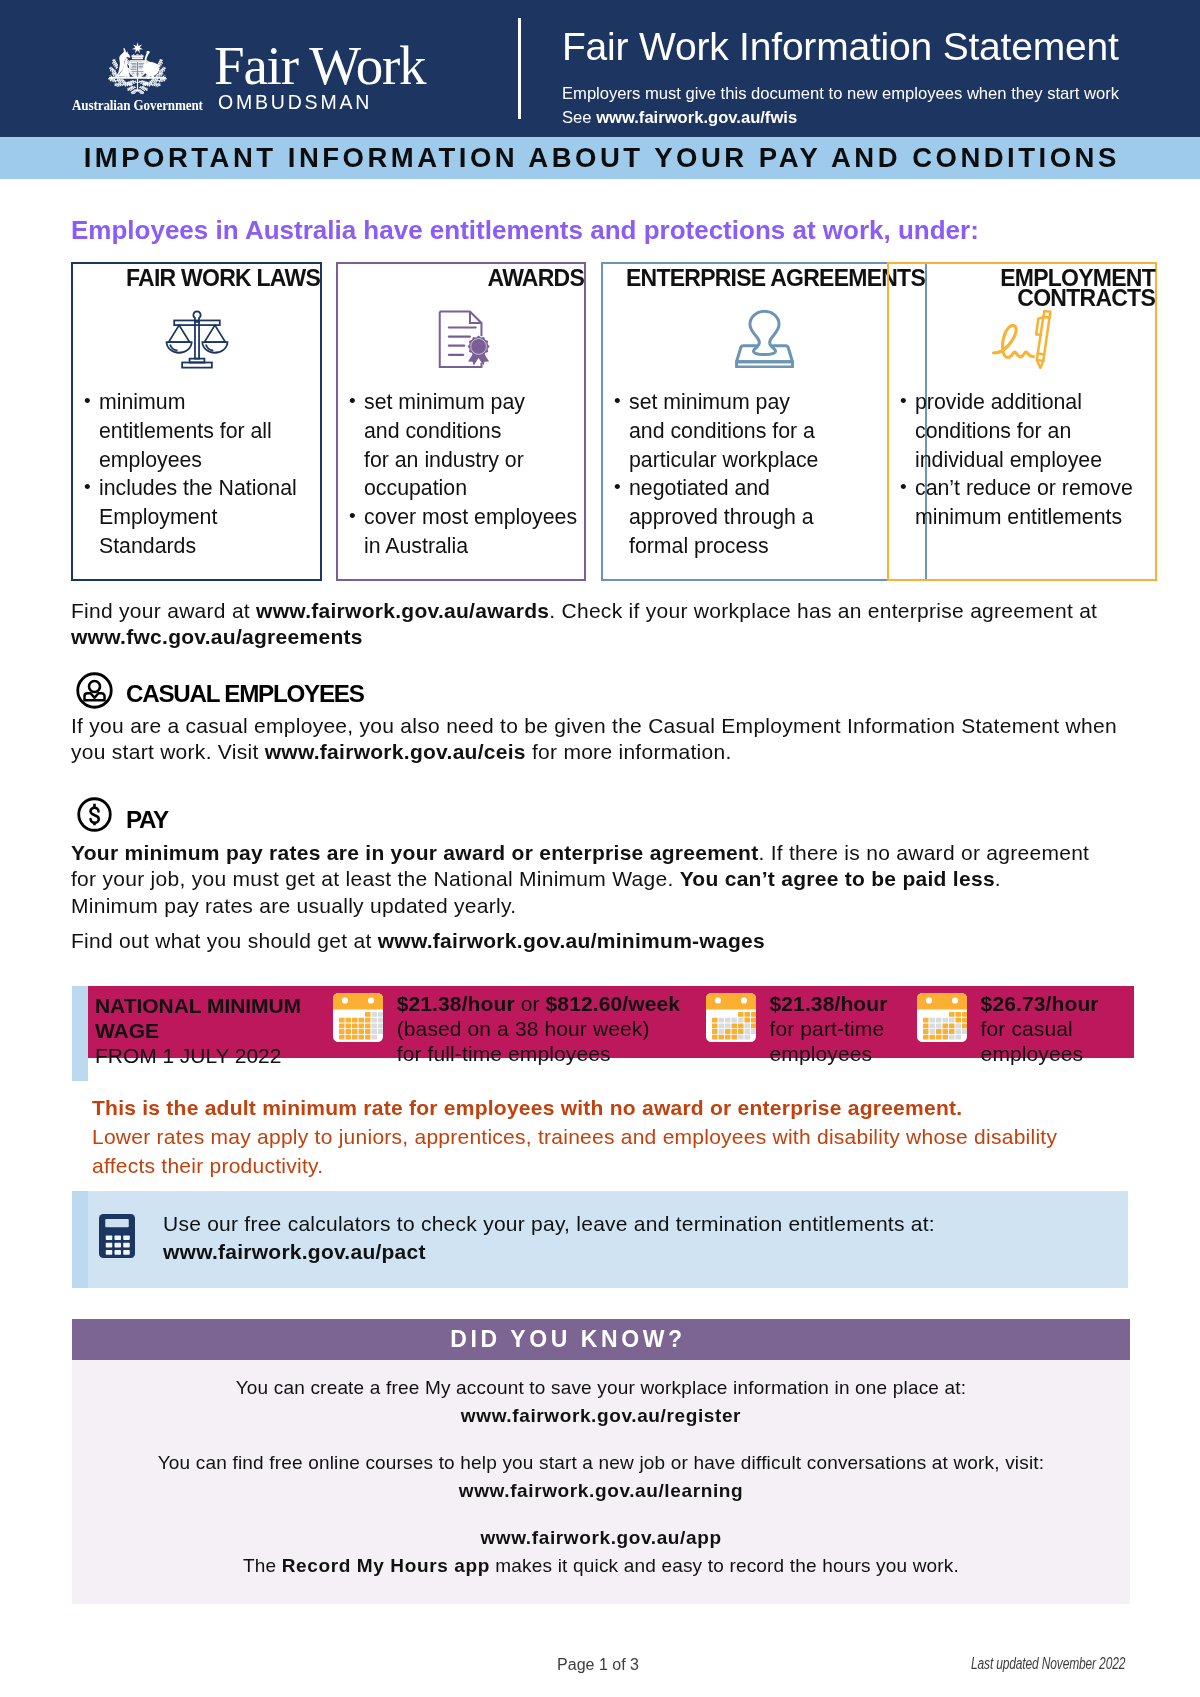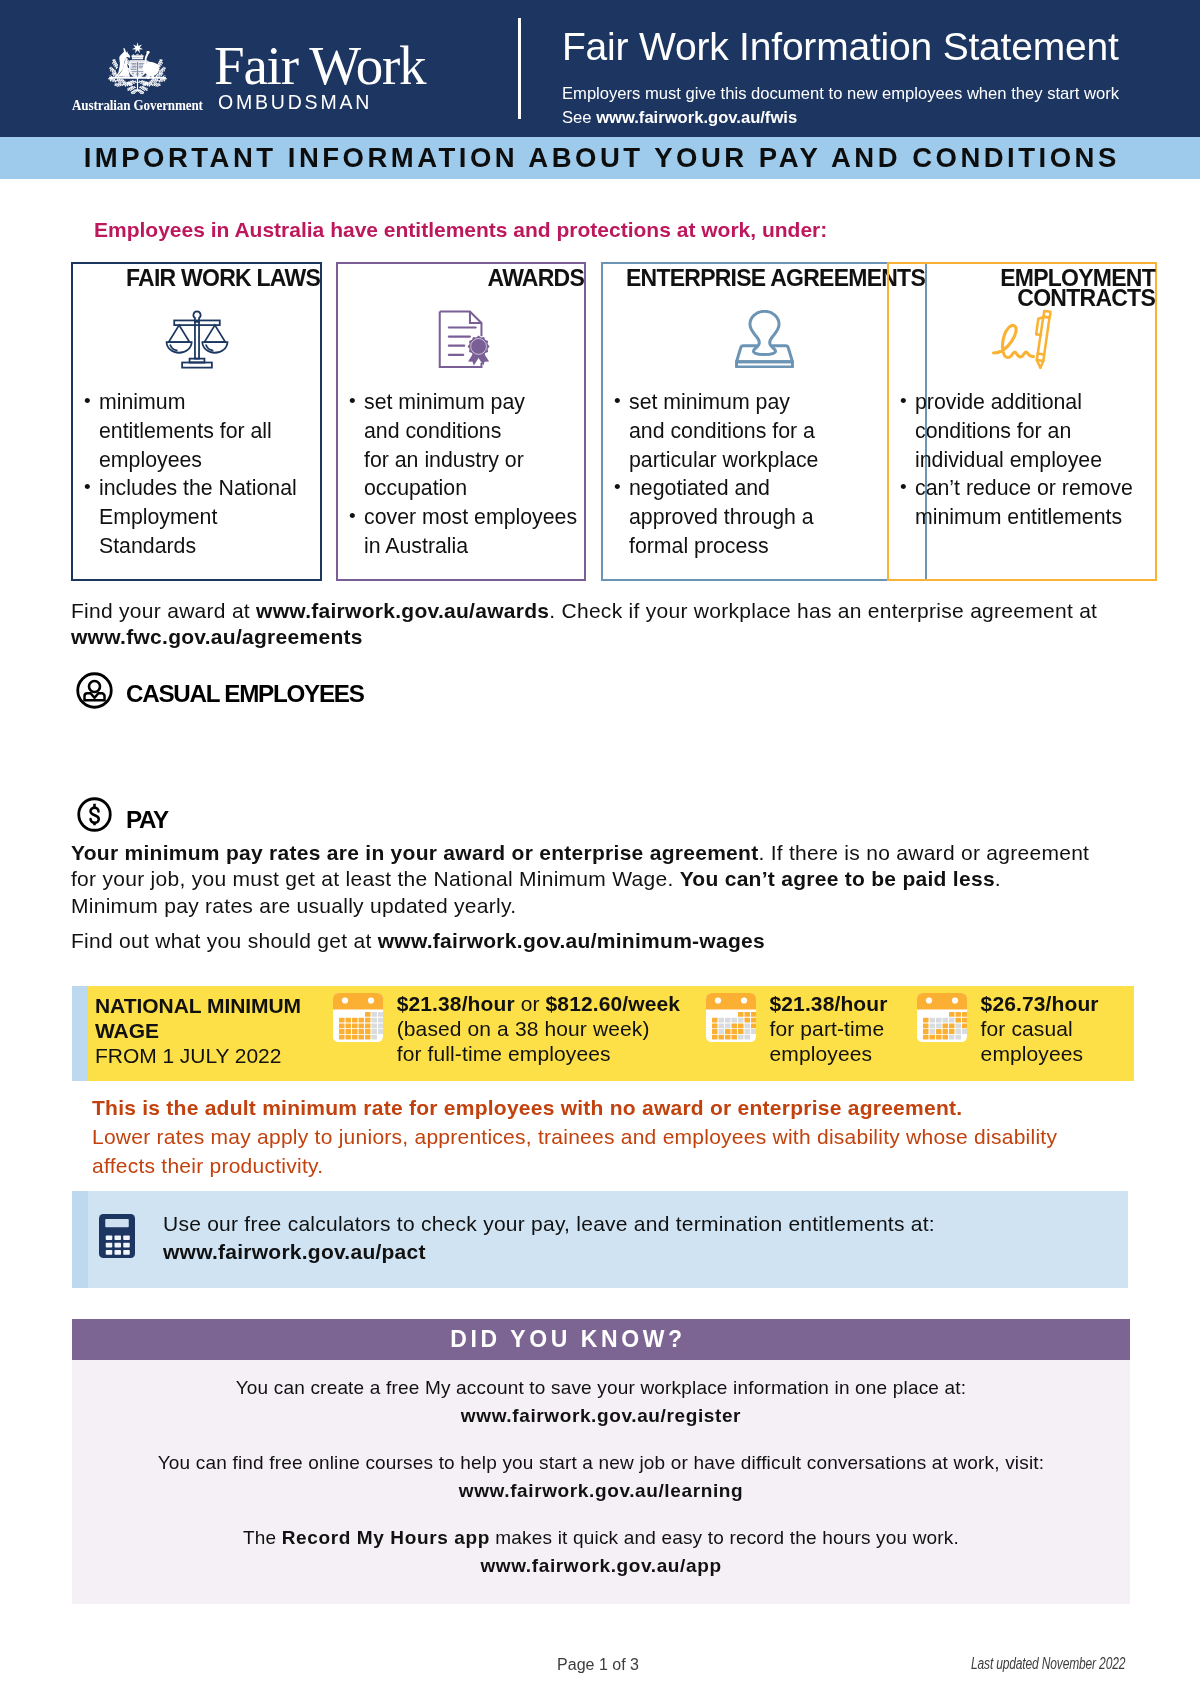--- a/index.html
+++ b/index.html
@@ -30,7 +30,7 @@
                font-size:27.5px;font-weight:bold;letter-spacing:3.5px;color:#0d0d0d;text-indent:3.5px;}
 
   
-  .intro{position:absolute;left:71px;top:219px;font-size:21px;font-weight:bold;color:#be185d;line-height:22px;margin-left:23px;}
+  .intro{position:absolute;left:71px;top:219px;font-size:26px;font-weight:bold;color:#8b5cf6;line-height:22px;}
 
   
   .card{position:absolute;top:262px;height:319px;border:2px solid #000;box-sizing:border-box;}

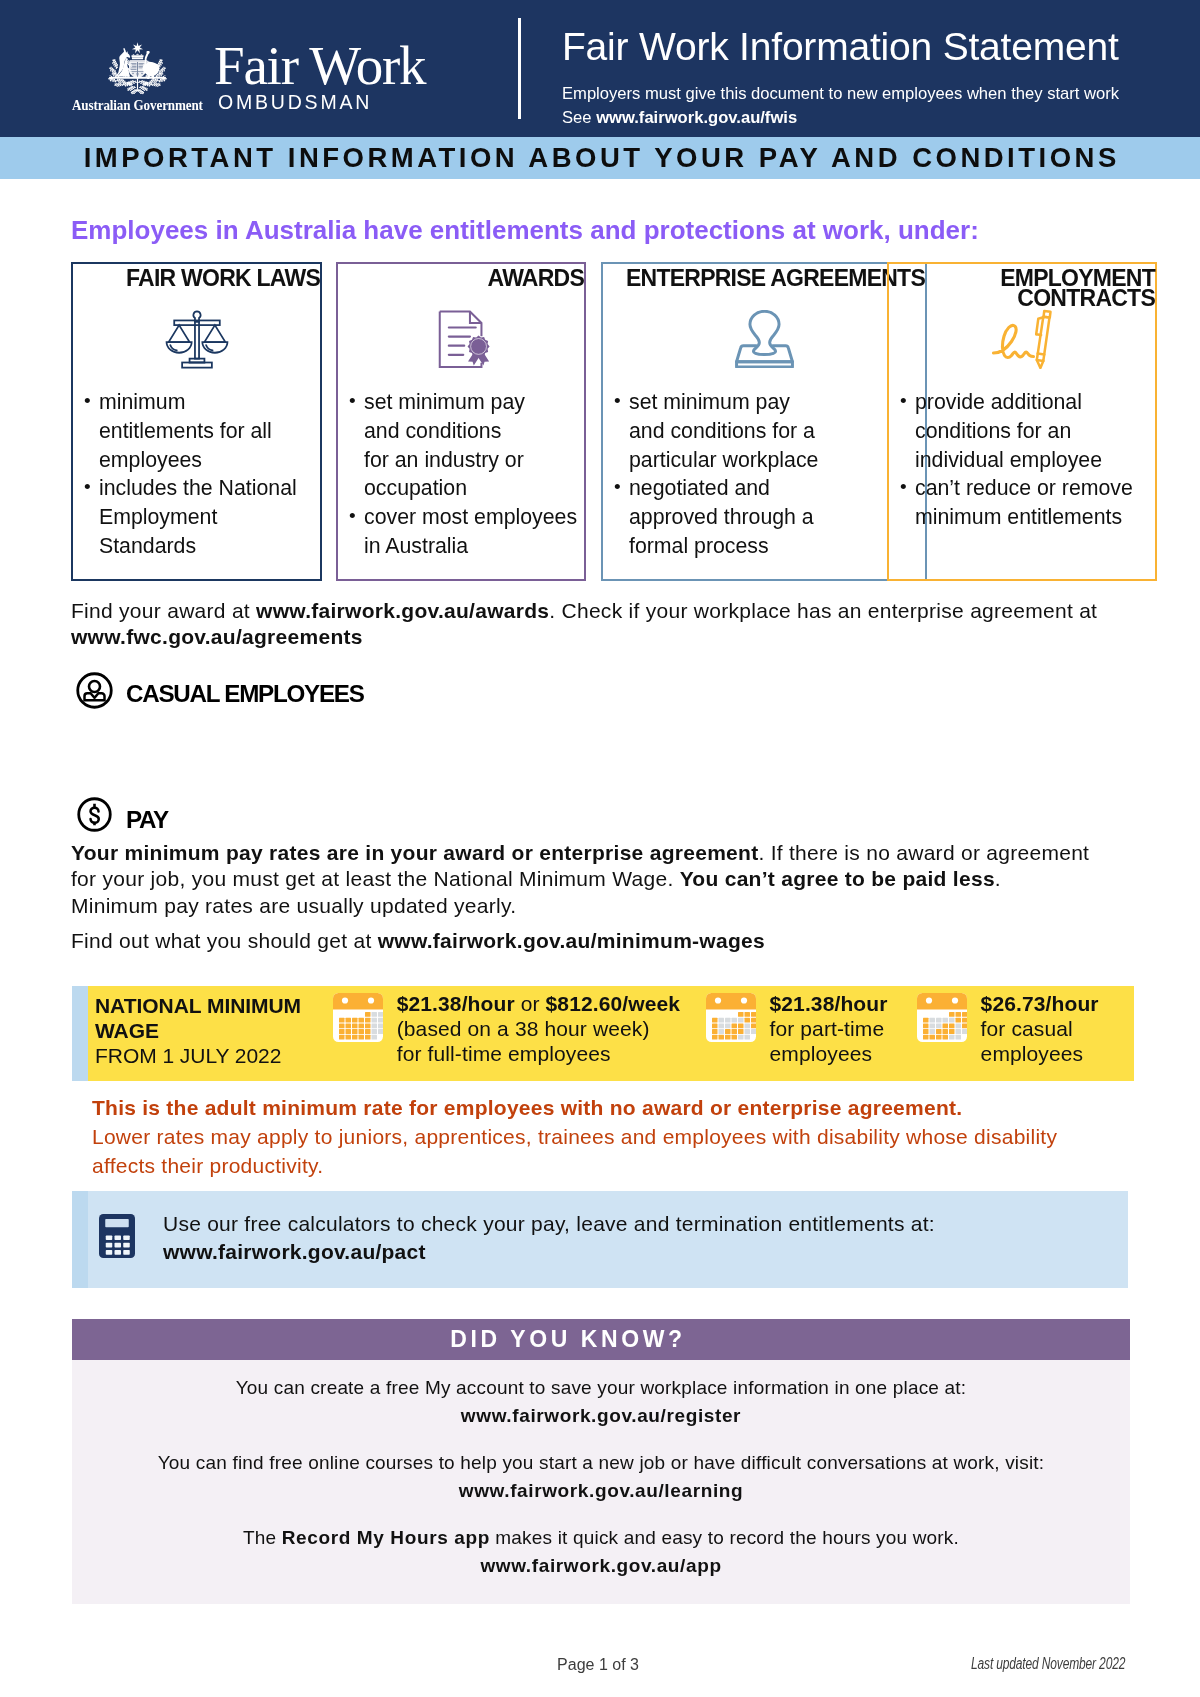--- a/index.html
+++ b/index.html
@@ -788,6 +788,9 @@
         <path d="M17 56.6 v-8.4 a5.6 5.6 0 0 1 5.6-5.6 h6.6 L37 51.5 l7.8-8.9 h6.6 a5.6 5.6 0 0 1 5.6 5.6 v8.4z" fill="none" stroke="#000" stroke-width="5.0" stroke-linejoin="miter"></path>
       </svg></div>
   <div class="sec-head" style="left:126px;top:685px;">CASUAL EMPLOYEES</div>
+  <div class="para" style="left:71px;top:713px;width:1060px;">
+    <span>If you are a casual employee, you also need to be given the Casual Employment Information Statement when you start work. Visit </span><b>www.fairwork.gov.au/ceis</b><span> for more information.</span>
+  </div>
 
   <div class="sec-icon" style="left:77px;top:797px;width:35px;height:35px;" id="icon-dollar"><svg viewBox="0 0 70 70" width="35" height="35">
         <circle cx="35" cy="35" r="31.5" fill="none" stroke="#000" stroke-width="5.6"></circle>

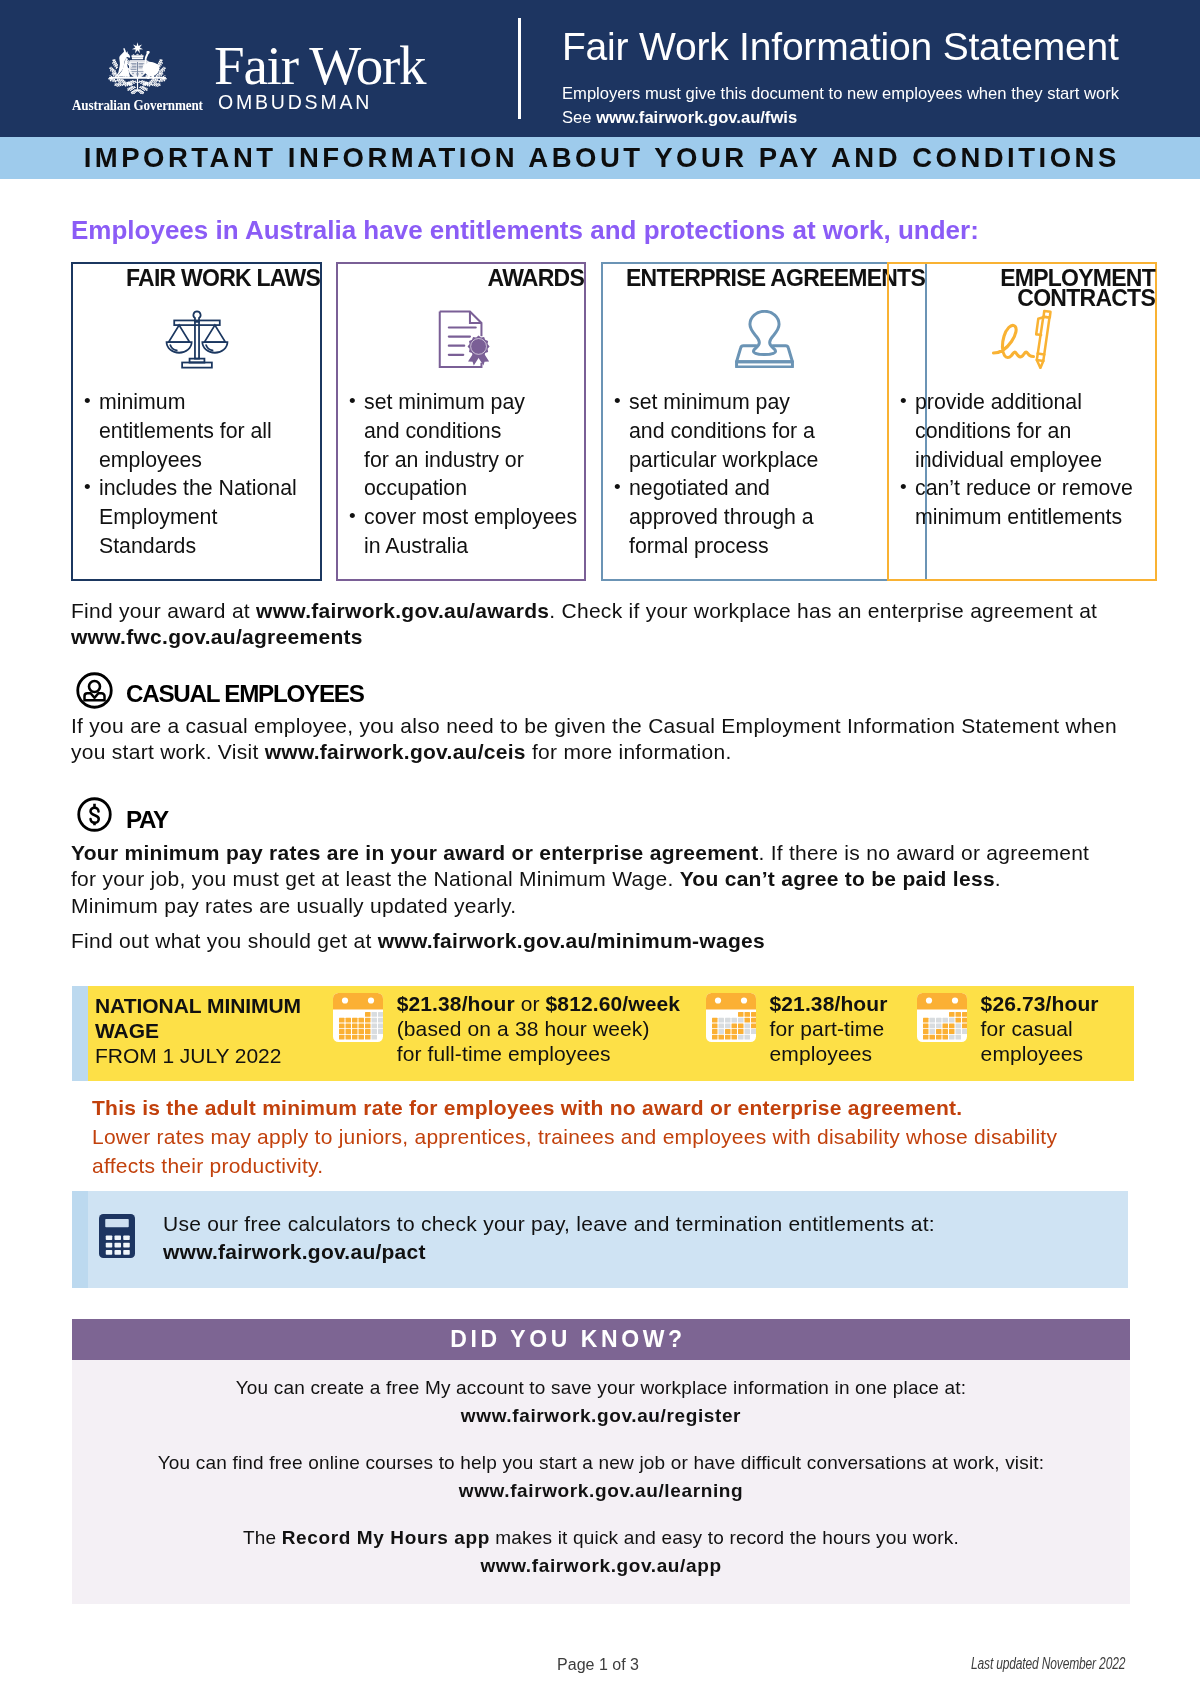--- a/index.html
+++ b/index.html
@@ -51,7 +51,7 @@
   .sec-icon{position:absolute;}
 
   
-  .wagebox{position:absolute;left:72px;top:986px;width:1062px;height:95px;background:#fde047;}
+  .wagebox{position:absolute;left:72px;top:986px;width:1062px;height:72px;background:#be185d;}
   .wb-strip{position:absolute;left:0;top:0;width:16px;height:95px;background:#bcd9ef;}
   .wb-label{position:absolute;left:23px;top:8px;font-size:21px;line-height:24.8px;color:#111;letter-spacing:-.05px;}
   .wb-label .b{font-weight:bold;}

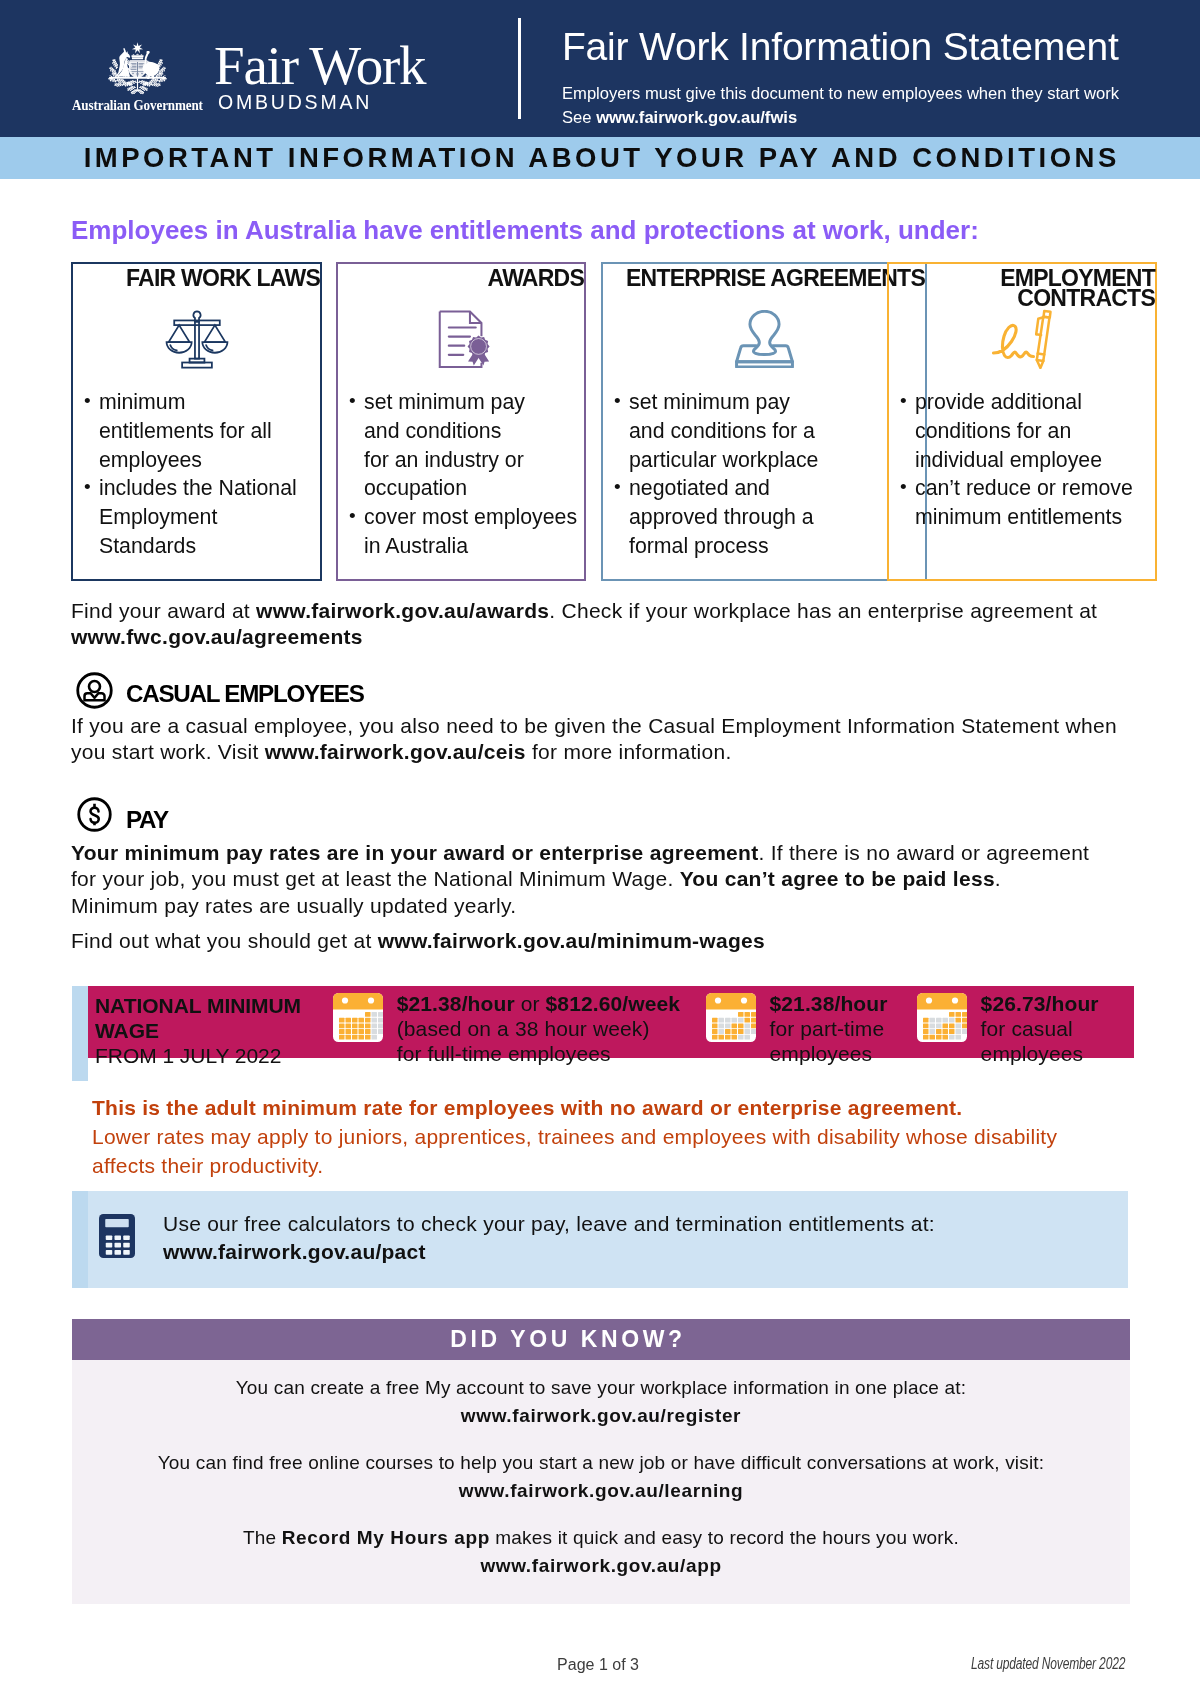--- a/index.html
+++ b/index.html
@@ -972,8 +972,8 @@
           <div><b>www.fairwork.gov.au/learning</b></div>
         </div>
         <div class="dyk-blk" style="top: 205px;">
+          <div><b>www.fairwork.gov.au/app</b></div>
           <div><span>The </span><b>Record My Hours app</b><span> makes it quick and easy to record the hours you work.</span></div>
-          <div><b>www.fairwork.gov.au/app</b></div>
         </div>
       </div>
   </div>

